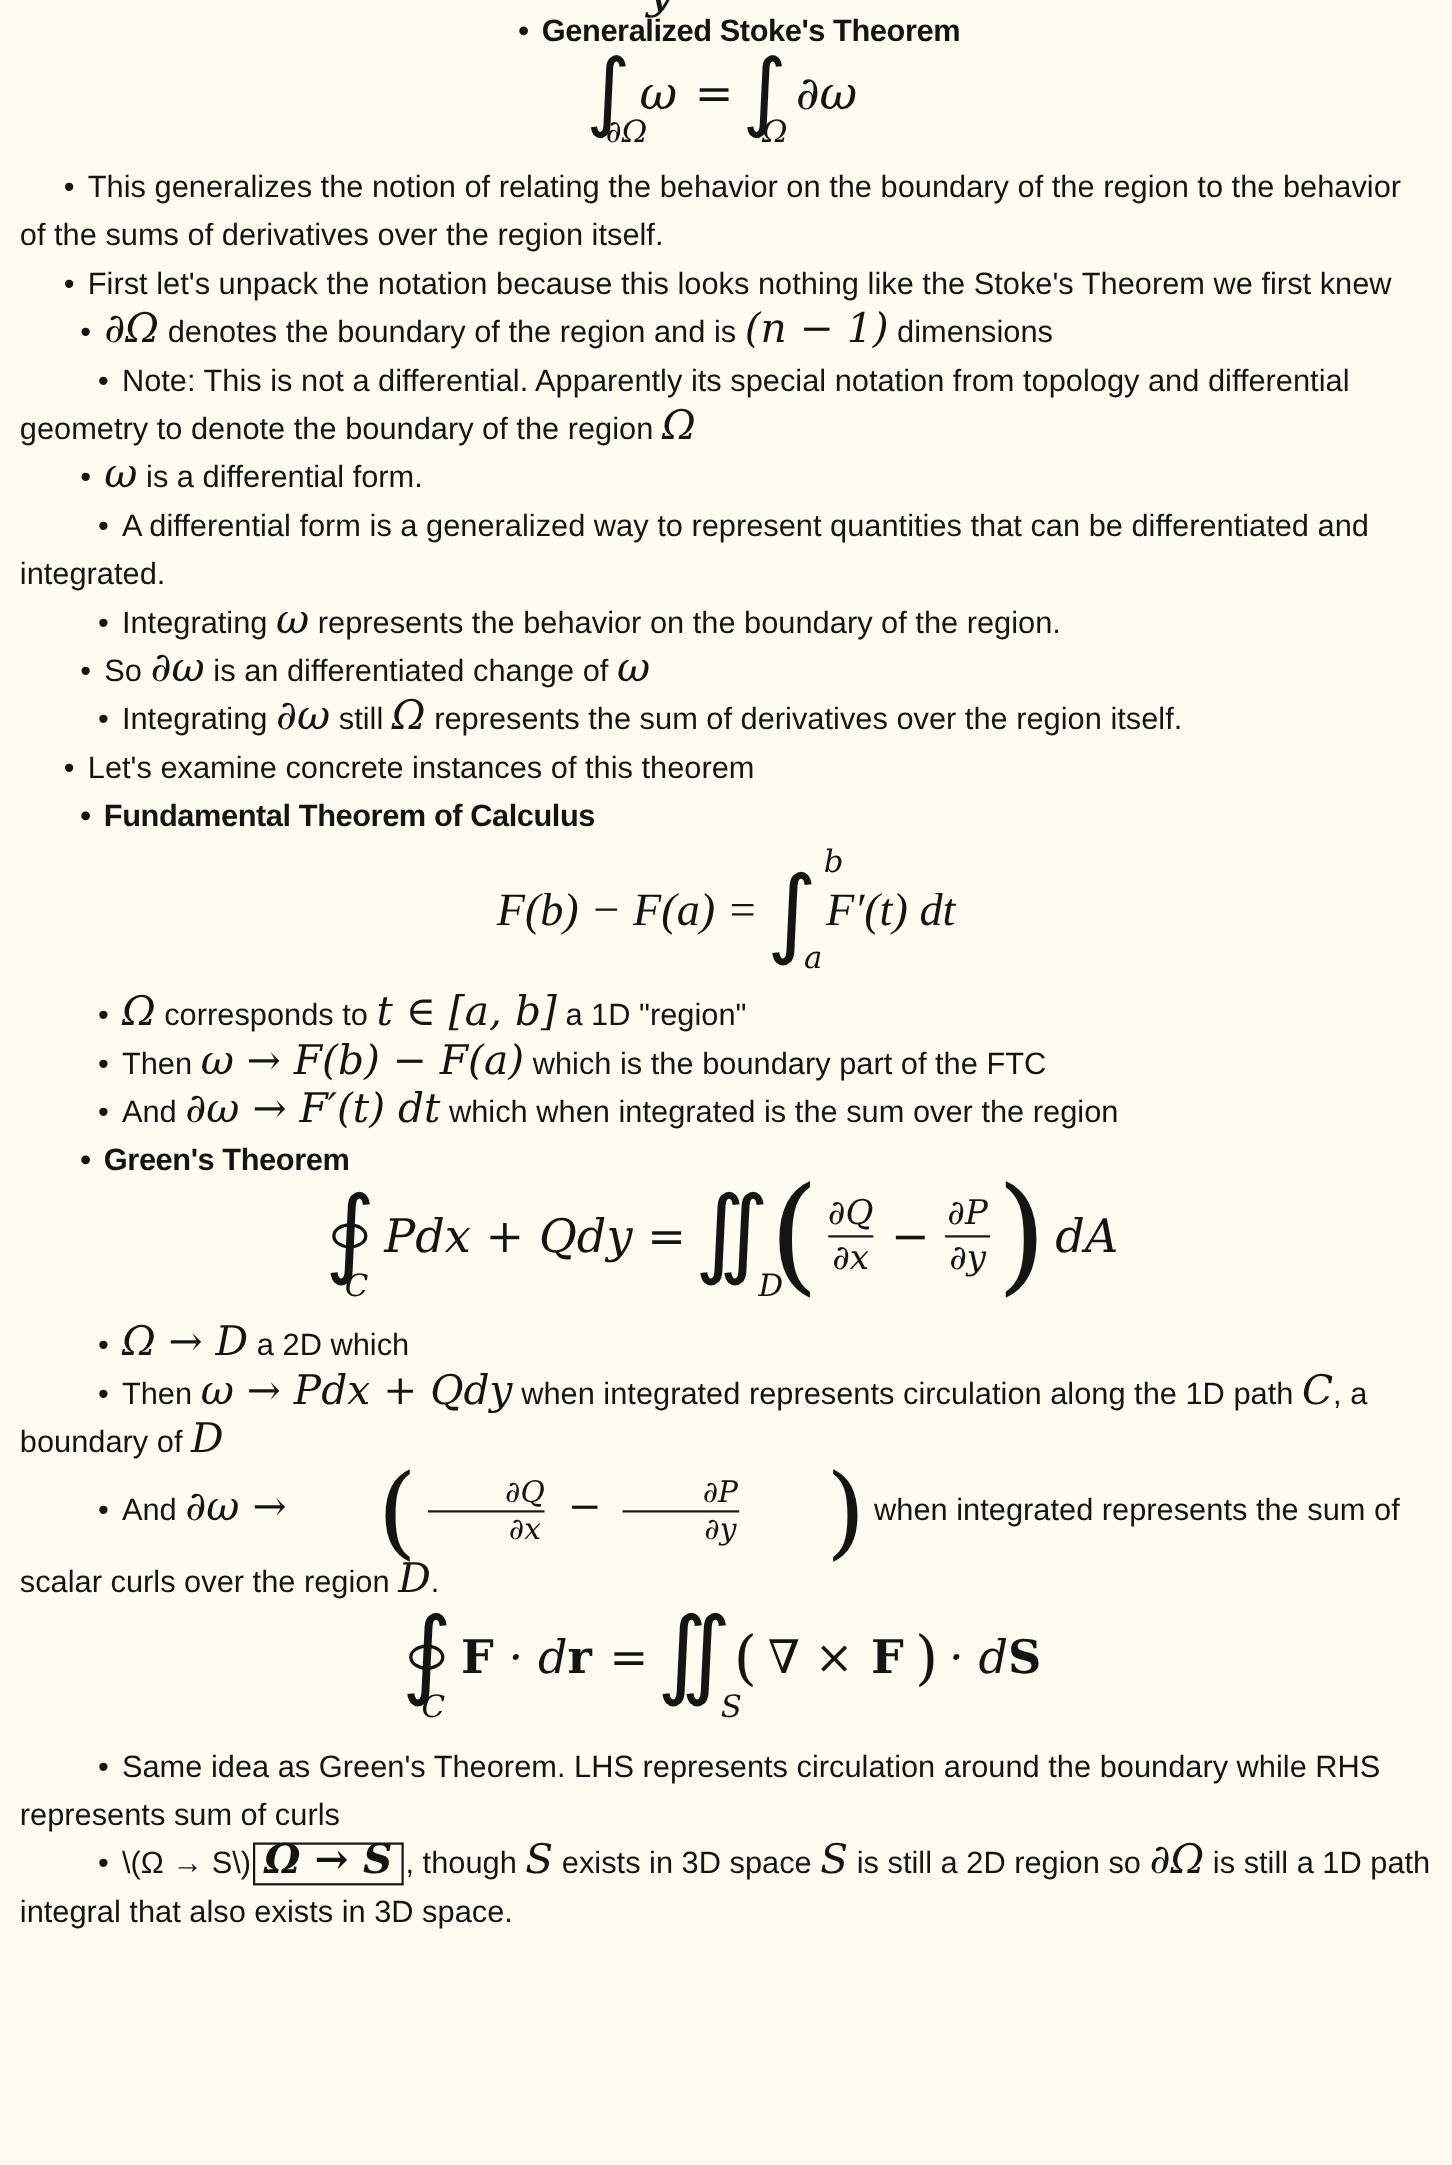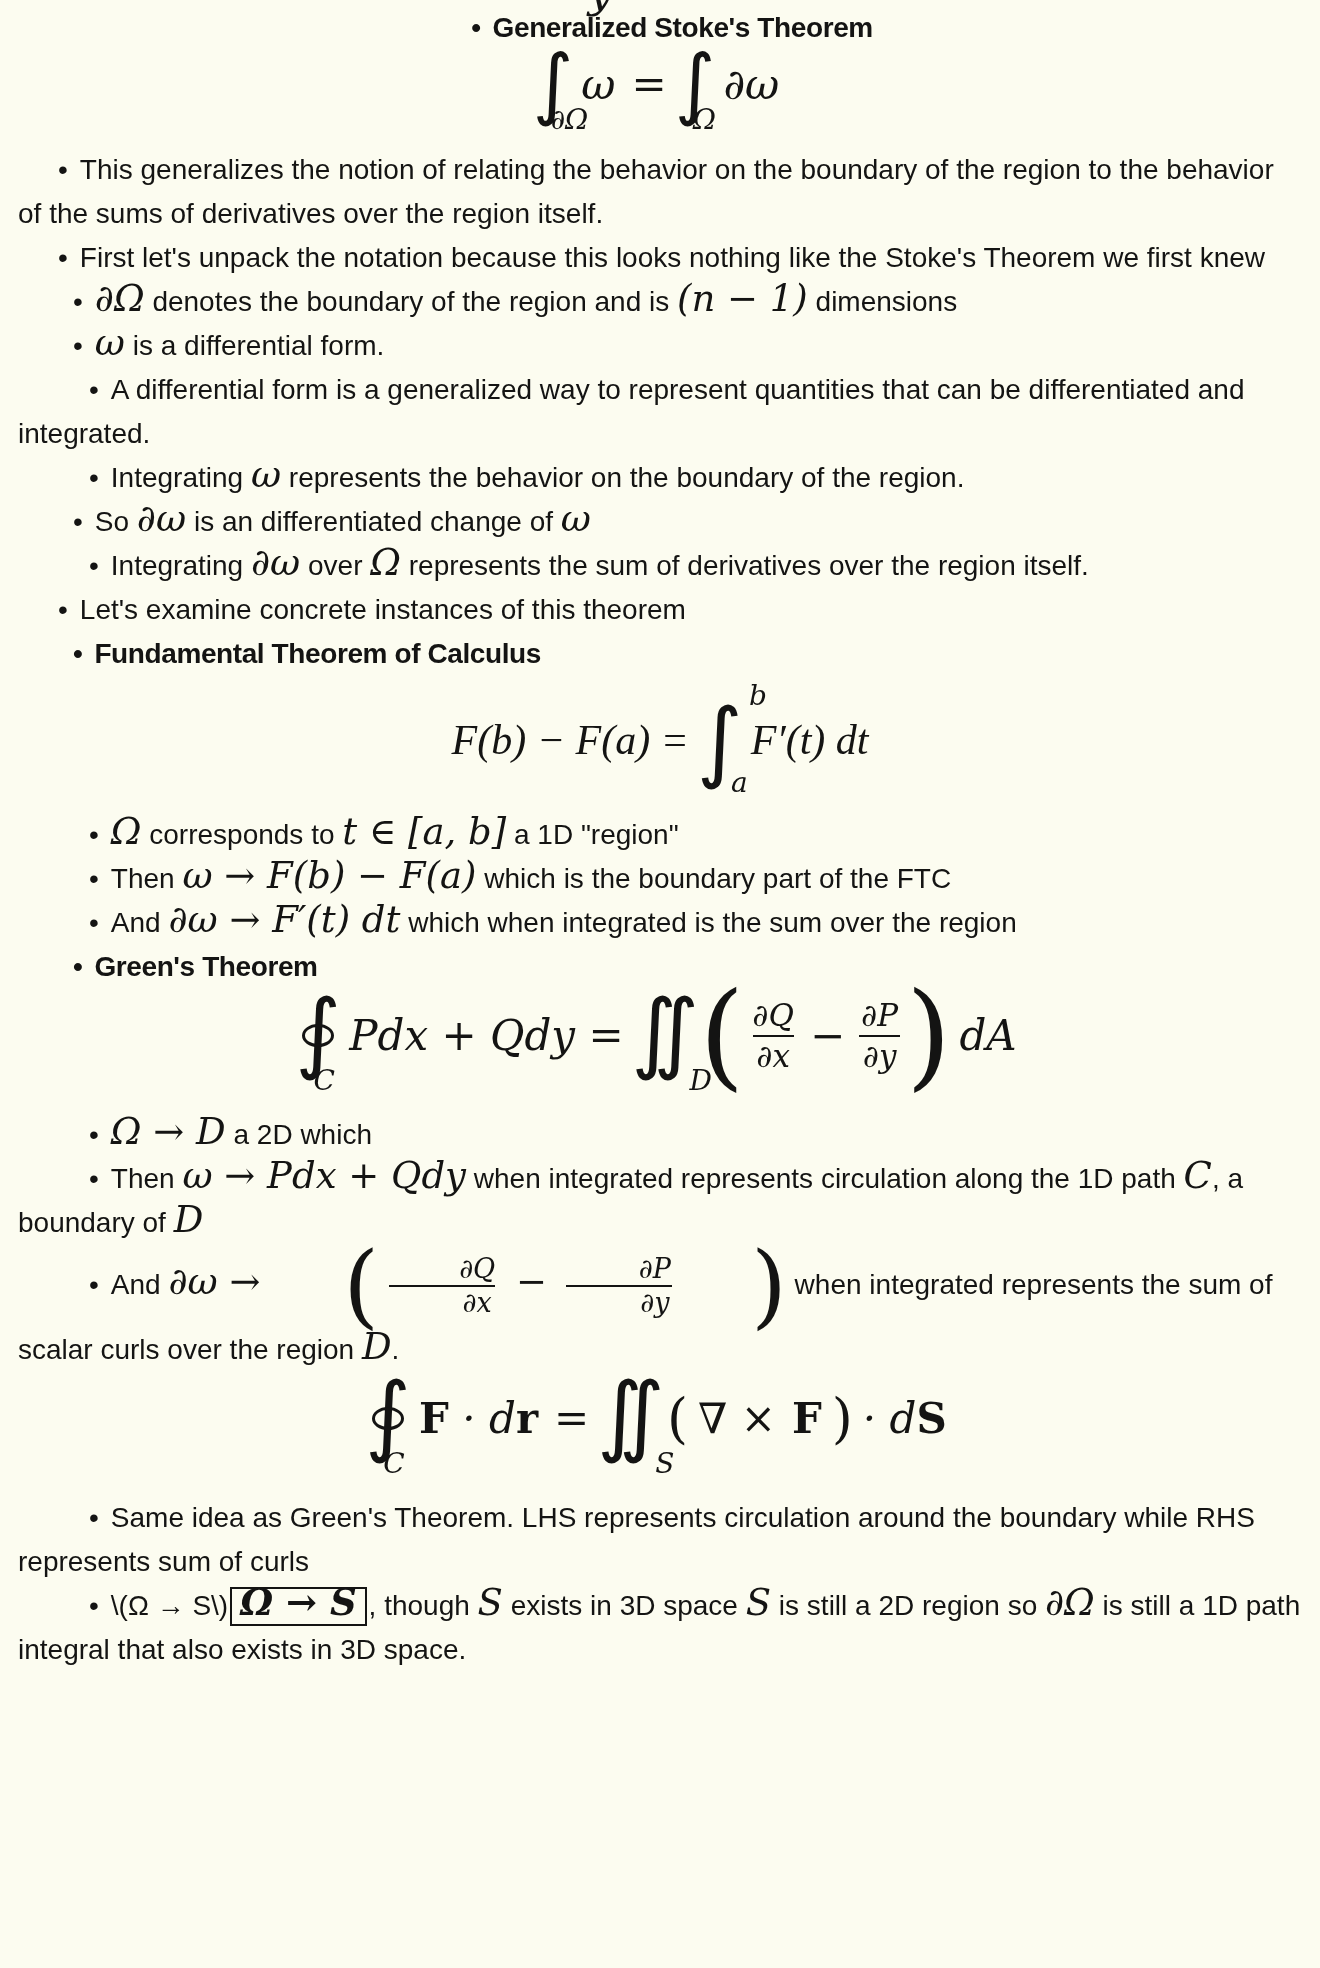--- a/index.html
+++ b/index.html
@@ -85,6 +85,7 @@
 
   <p class="li l3"><span class="bu">•</span><span class="m">∂Ω</span><span> denotes the boundary of the region and is </span><span class="m">(n − 1)</span><span> dimensions</span></p>
 
+  <p class="li l4"><span class="bu">•</span><span>Note: This is not a differential. Apparently its special notation from topology and differential geometry to denote the boundary of the region </span><span class="m">Ω</span></p>
 
   <p class="li l3"><span class="bu">•</span><span class="m">ω</span><span> is a differential form.</span></p>
 

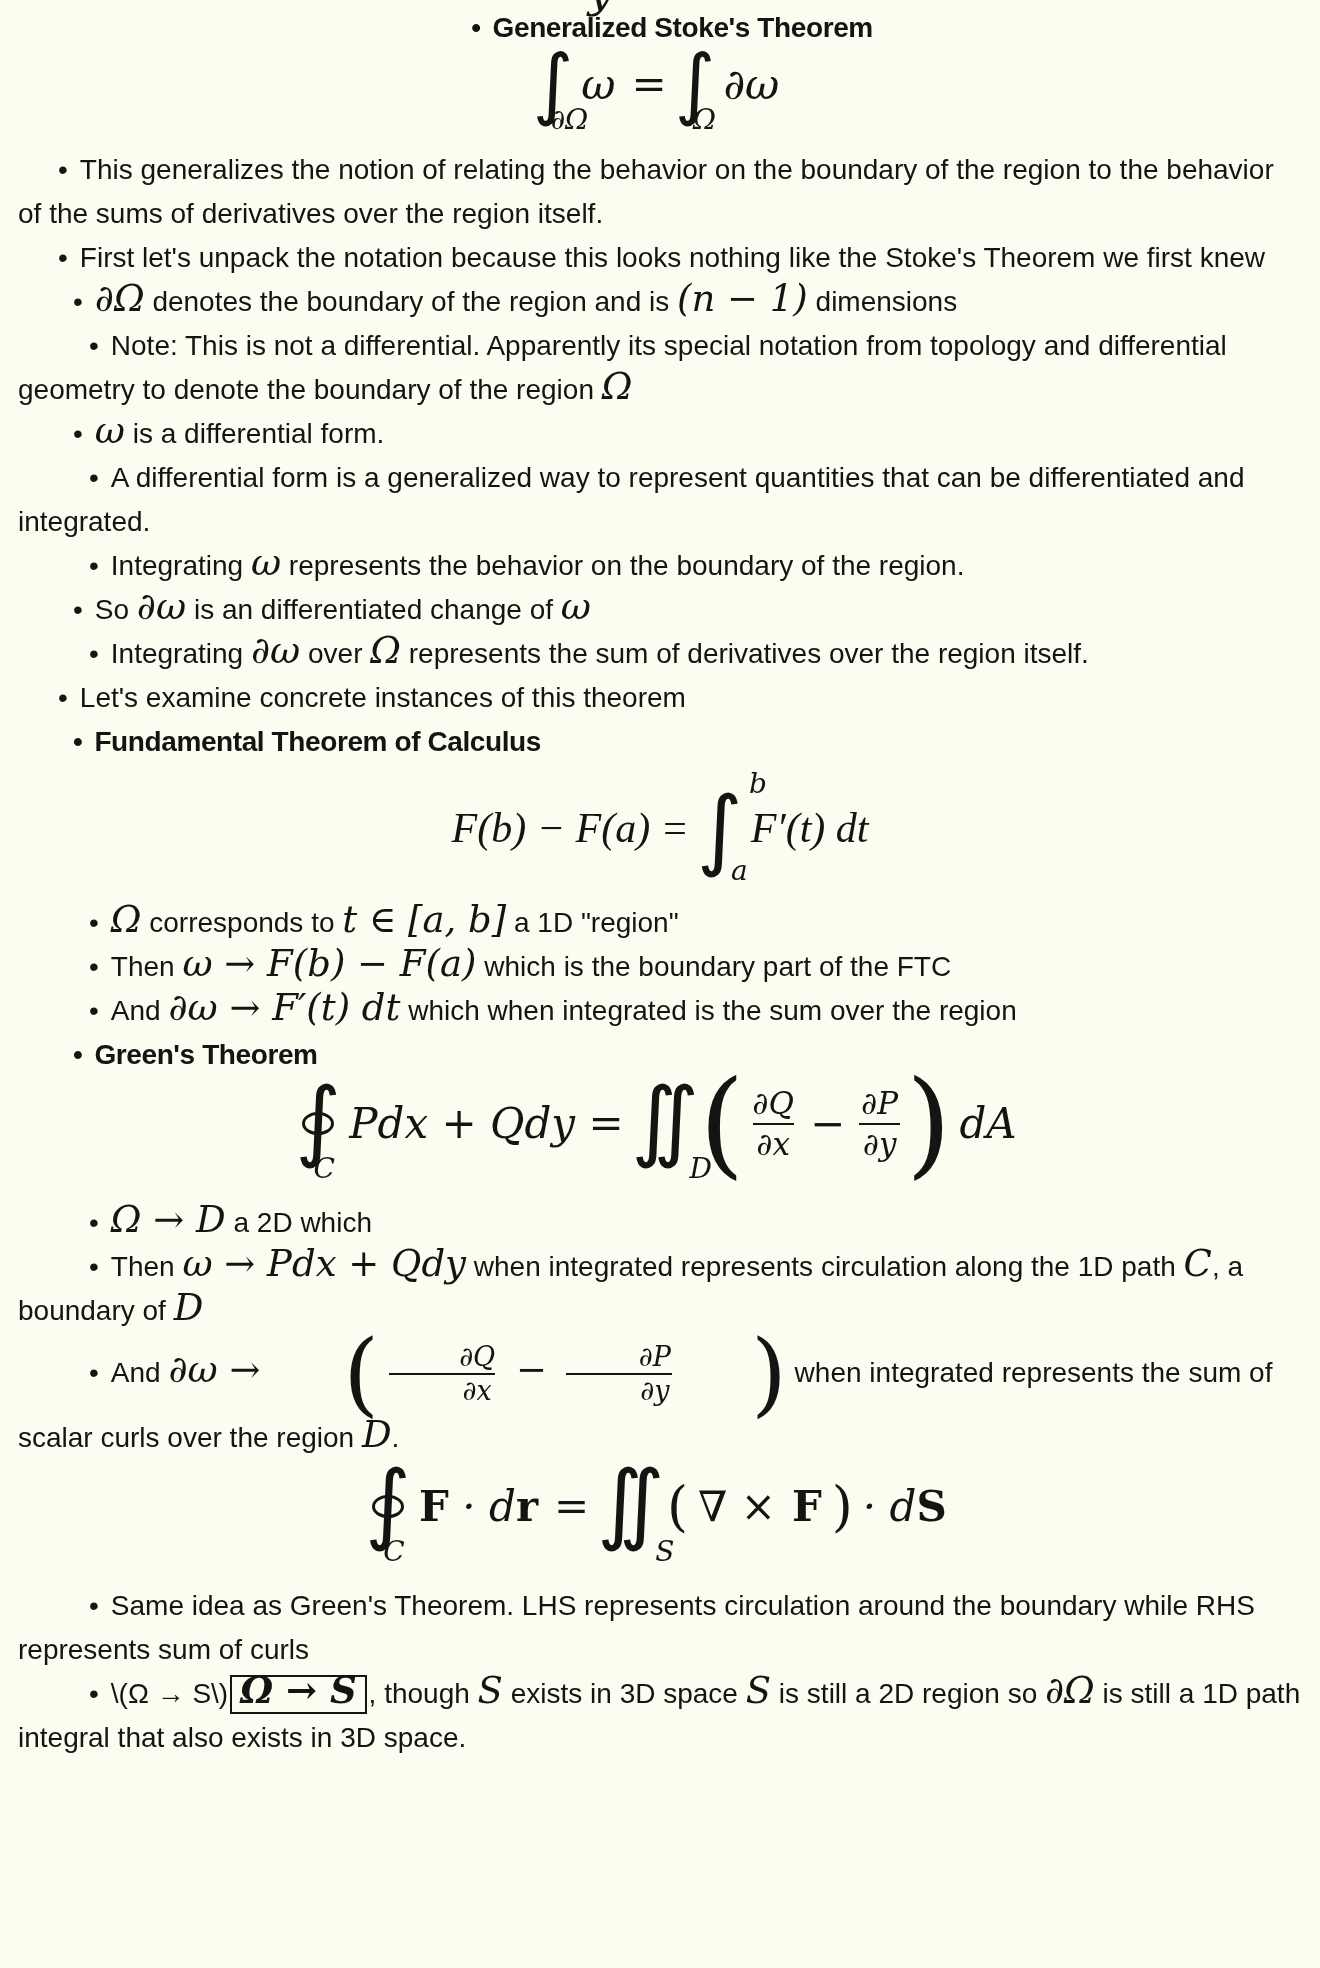--- a/index.html
+++ b/index.html
@@ -95,7 +95,7 @@
 
   <p class="li l3"><span class="bu">•</span><span>So </span><span class="m">∂ω</span><span> is an differentiated change of </span><span class="m">ω</span></p>
 
-  <p class="li l4"><span class="bu">•</span><span>Integrating </span><span class="m">∂ω</span><span> over </span><span class="m">Ω</span><span> represents the sum of derivatives over the region itself.</span></p>
+  <p class="li l4"><span class="bu">•</span><span>Integrating </span><span class="m">∂ω</span><span> still </span><span class="m">Ω</span><span> represents the sum of derivatives over the region itself.</span></p>
 
   <p class="li l2"><span class="bu">•</span><span>Let's examine concrete instances of this theorem</span></p>
 

